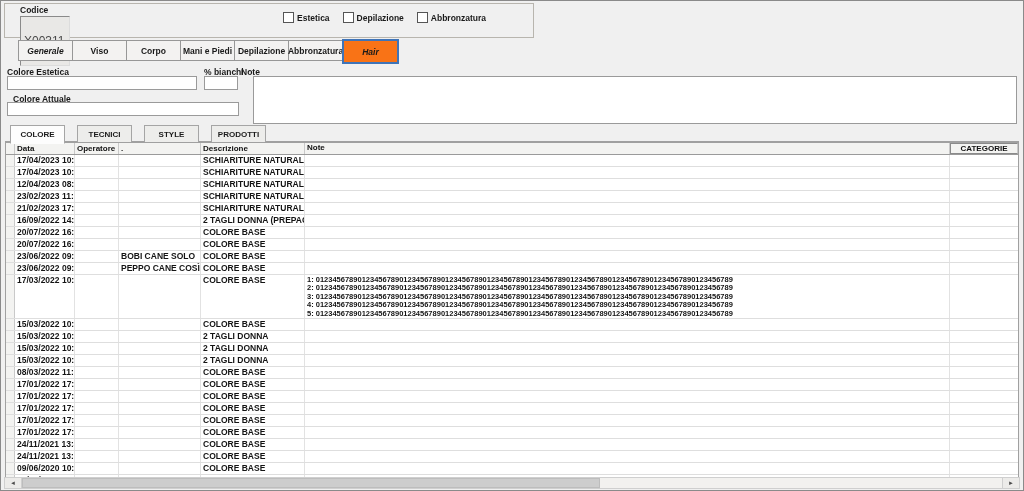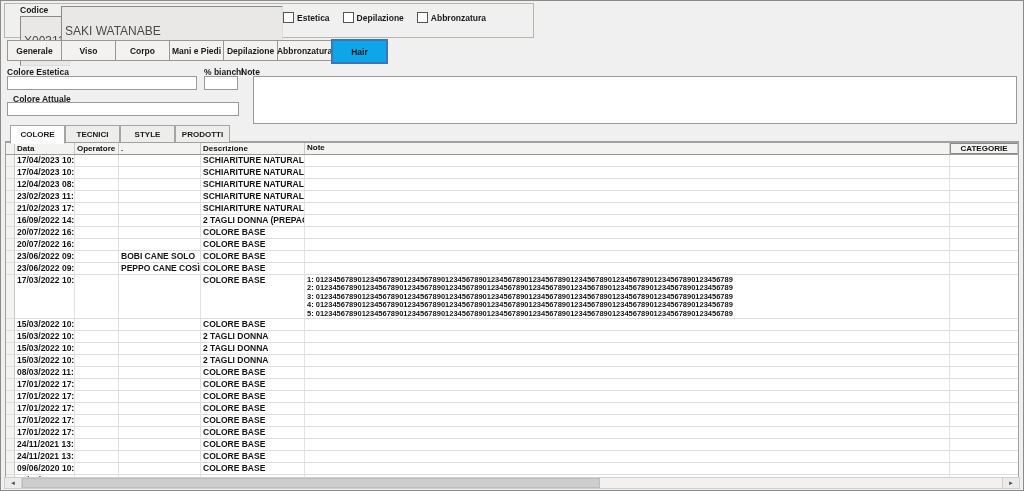--- a/index.html
+++ b/index.html
@@ -72,7 +72,6 @@
       <div class="sunken codice-input">X00311</div>
     </div>
     <div class="hp-nominativo">
-      <div class="sunken nominativo-input">SAKI WATANABE</div>
     </div>
     <div class="cb-group" id="checkboxes">
         <div class="cb-item">

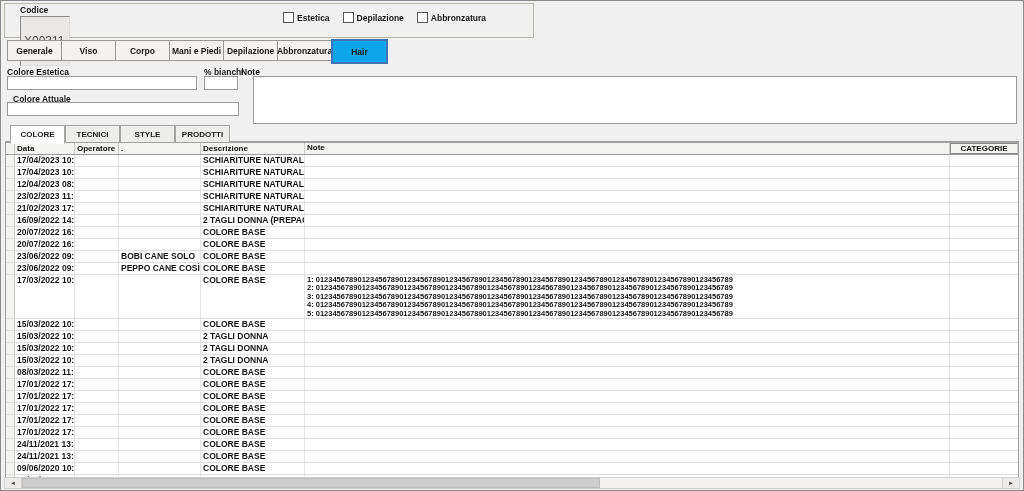--- a/index.html
+++ b/index.html
@@ -21,7 +21,7 @@
   
   .tabbar{position:absolute;left:5px;top:39px;display:flex;height:21px;}
   .tab-btn{width:53px;height:19px;border:1px solid #979797;background:#f3f2f1;margin-left:-1px;display:flex;align-items:center;justify-content:center;font-size:8.5px;font-weight:bold;color:#1a1a1a;cursor:default;}
-  .tab-btn:first-child{margin-left:1px;}
+  .tab-btn:first-child{margin-left:12px;font-style:italic;}
   .tab-btn.active{border:2px solid #3f74b8;background:#0ea5e9;height:21px;margin-top:-1px;z-index:2;}
 
   

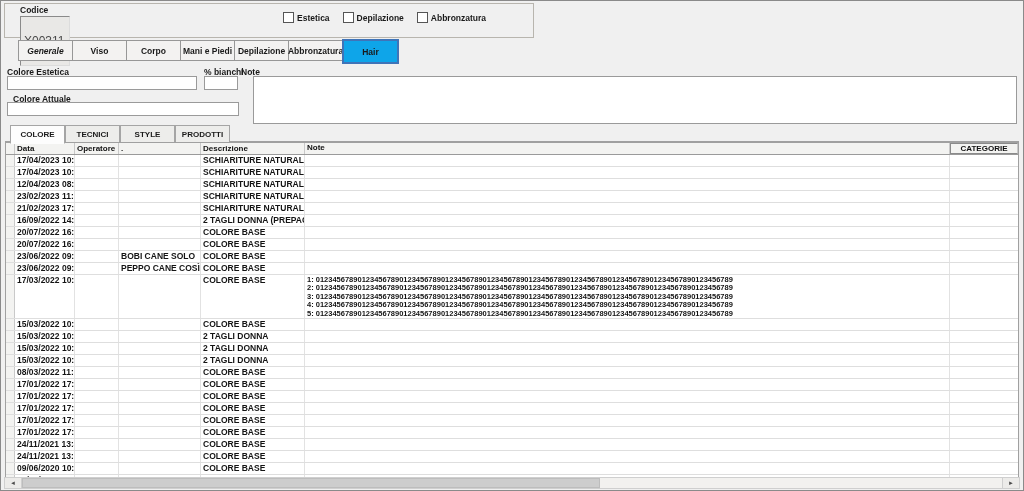--- a/index.html
+++ b/index.html
@@ -22,7 +22,7 @@
   .tabbar{position:absolute;left:5px;top:39px;display:flex;height:21px;}
   .tab-btn{width:53px;height:19px;border:1px solid #979797;background:#f3f2f1;margin-left:-1px;display:flex;align-items:center;justify-content:center;font-size:8.5px;font-weight:bold;color:#1a1a1a;cursor:default;}
   .tab-btn:first-child{margin-left:12px;font-style:italic;}
-  .tab-btn.active{border:2px solid #3f74b8;background:#0ea5e9;height:21px;margin-top:-1px;z-index:2;}
+  .tab-btn.active{border:2px solid #3f74b8;background:#f97316;height:21px;margin-top:-1px;z-index:2;font-style:italic;}
 
   
   .fld-colnat-l{position:absolute;left:6px;top:66px;}

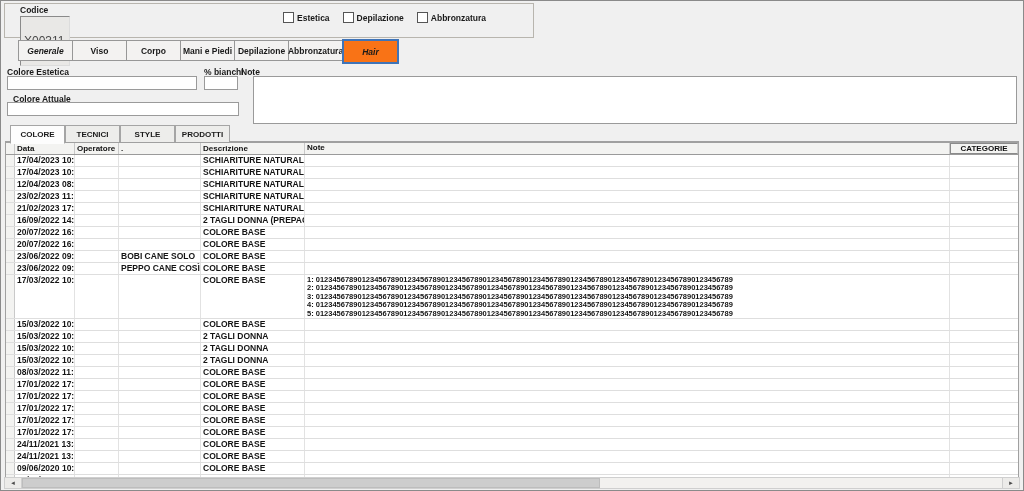--- a/index.html
+++ b/index.html
@@ -36,7 +36,7 @@
 
   
   .subtab-strip{position:absolute;left:4px;right:4px;top:124px;height:17px;border-bottom:1px solid #a0a0a0;display:flex;padding-left:5px;box-sizing:border-box;}
-  .subtab{width:53px;height:16px;border:1px solid #a5a5a5;background:#ededeb;display:flex;align-items:center;justify-content:center;font-size:8px;font-weight:bold;color:#1a1a1a;cursor:default;}
+  .subtab{width:53px;height:16px;border:1px solid #a5a5a5;background:#ededeb;margin-right:12px;display:flex;align-items:center;justify-content:center;font-size:8px;font-weight:bold;color:#1a1a1a;cursor:default;}
   .subtab.active{background:#fdfdfd;height:17px;border-bottom:1px solid #fdfdfd;z-index:2;}
 
   

